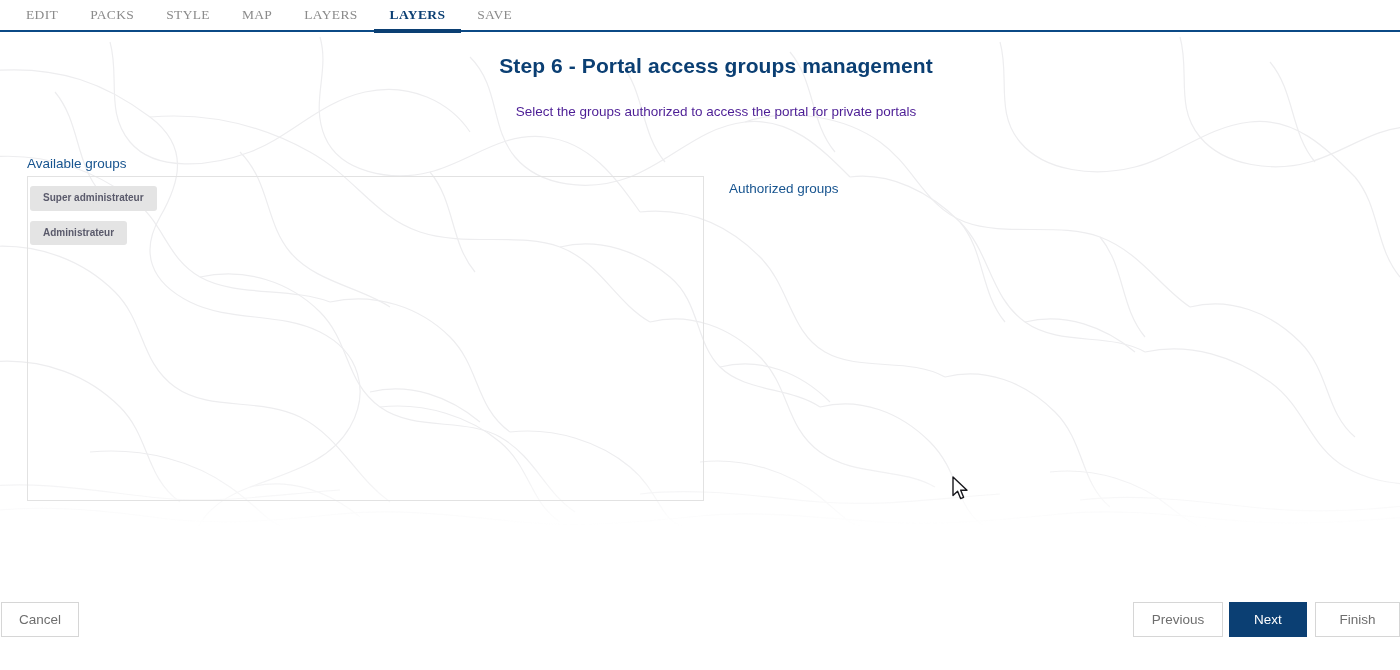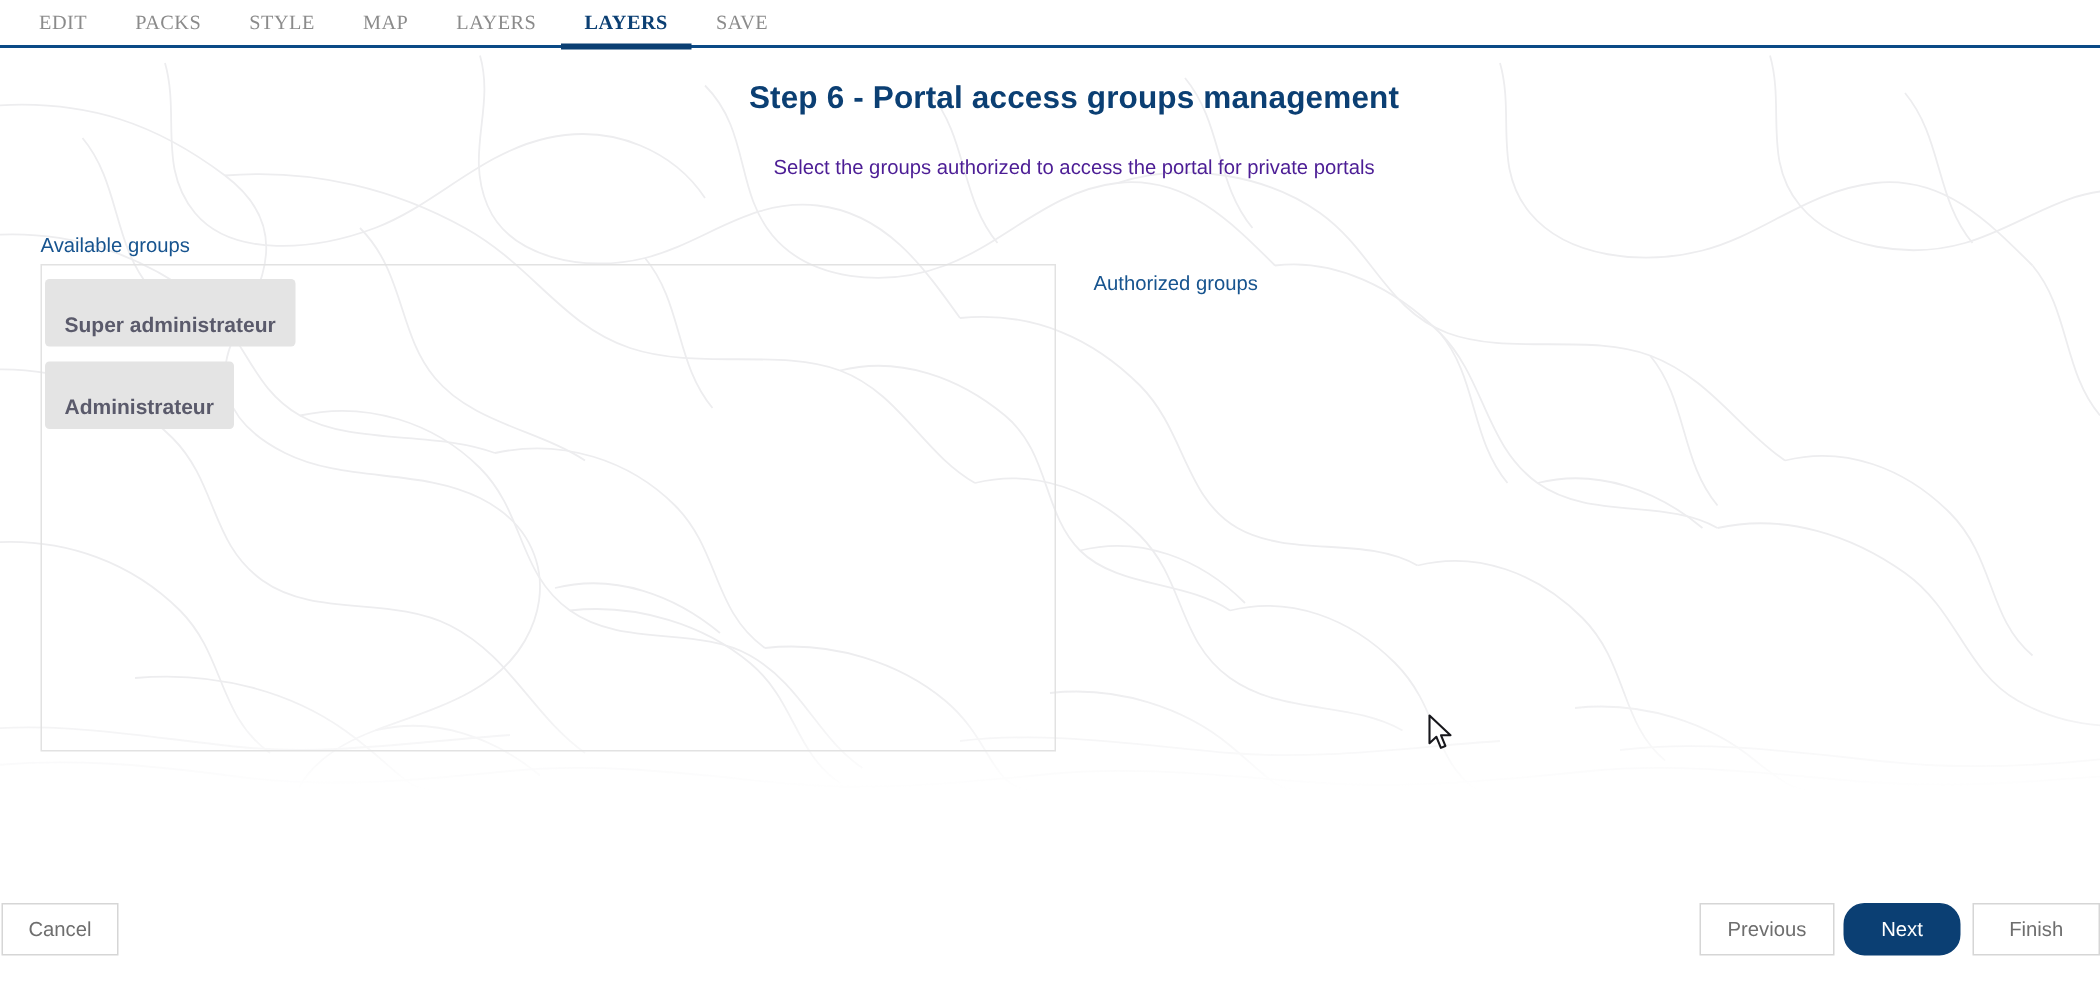--- a/index.html
+++ b/index.html
@@ -132,9 +132,9 @@
     display: inline-block;
     background: #e4e4e4;
     color: #5a5a6b;
-    font-size: 14px;
+    font-size: 10px;
     font-weight: bold;
-    padding: 22px 13px 7px 13px;
+    padding: 6px 13px 7px 13px;
     border-radius: 3px;
     cursor: pointer;
     white-space: nowrap;

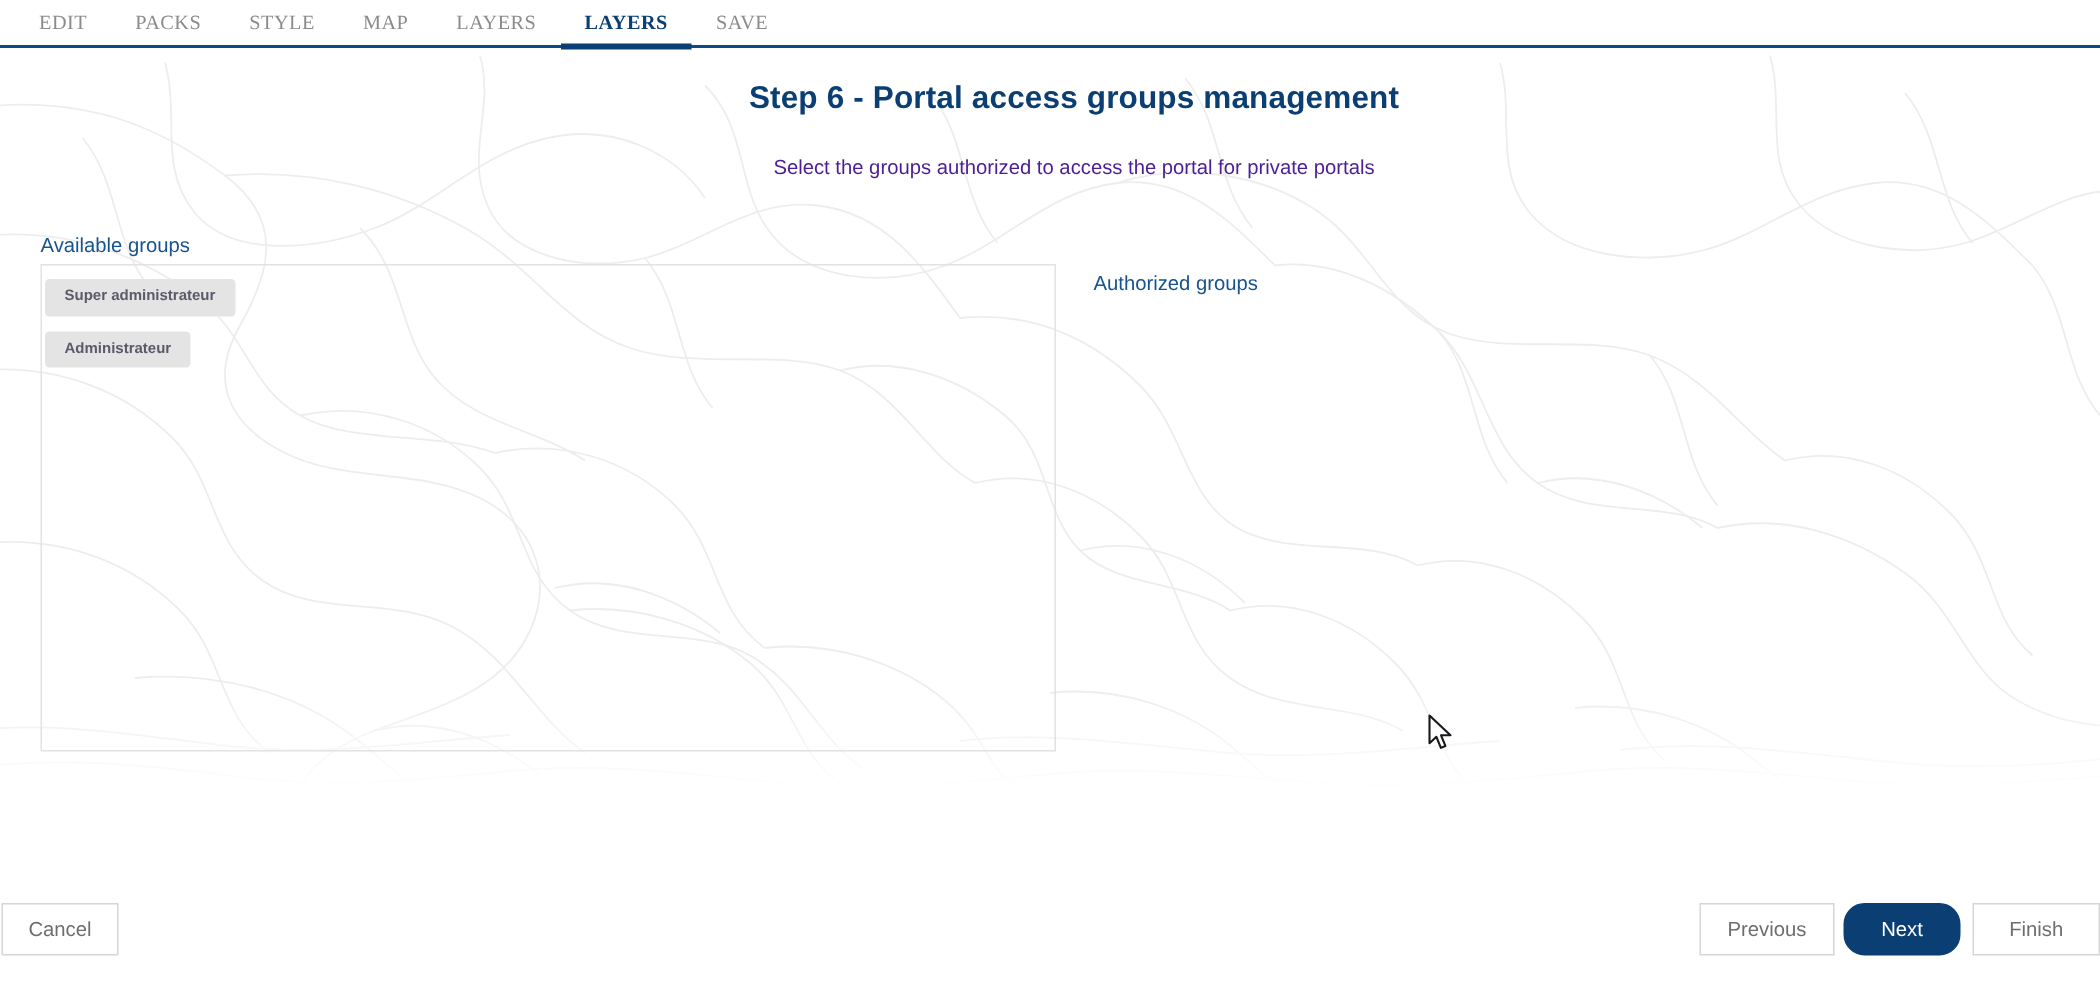--- a/index.html
+++ b/index.html
@@ -175,7 +175,7 @@
   }
   .btn-cancel   { left: 1px;    width: 78px; }
   .btn-previous { left: 1133px; width: 90px; }
-  .btn-next     { left: 1229px; width: 70px; border-radius: 14px; }
+  .btn-next     { left: 1229px; width: 70px; }
   .btn-finish   { left: 1315px; width: 85px; }
 
   

